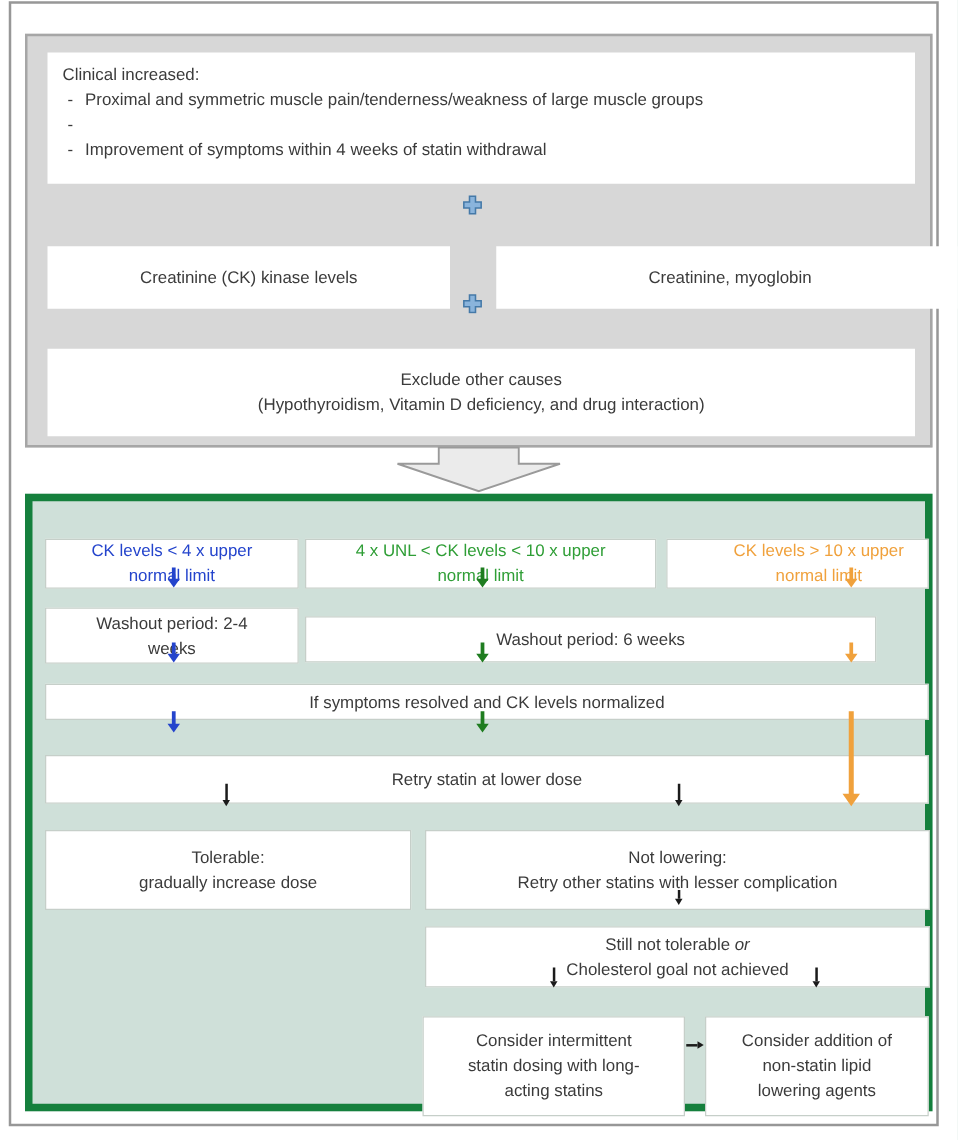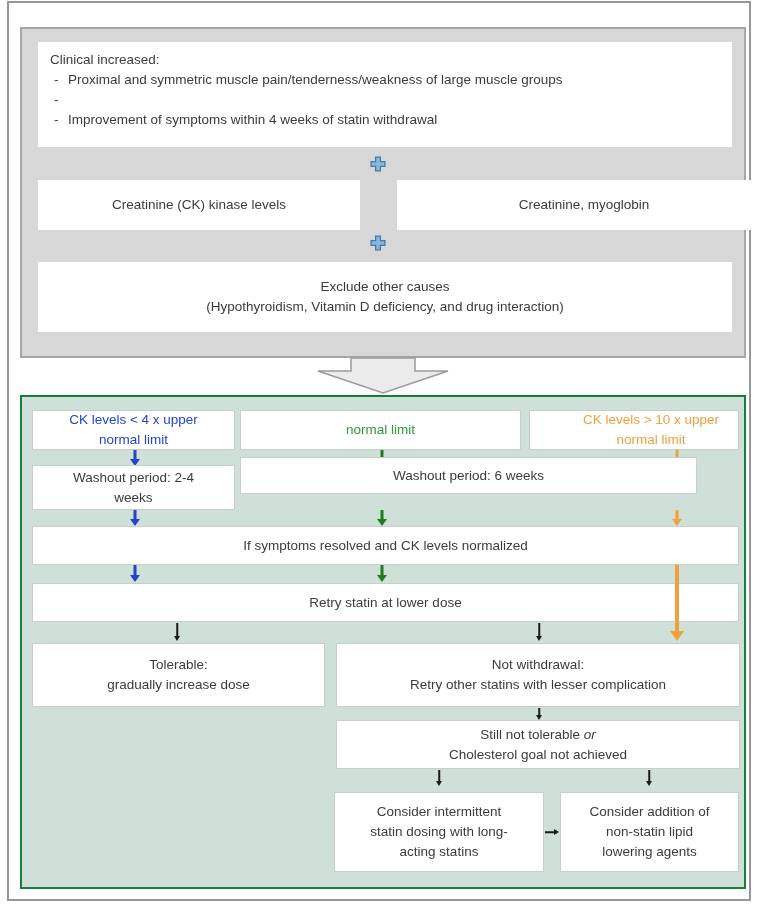--- a/index.html
+++ b/index.html
@@ -27,7 +27,7 @@
     font-size:13.5px; line-height:20px;
   }
   .bottom-panel .box{ border:1px solid #c6cfc9; }
-  .center{ display:flex; flex-direction:column; align-items:center; justify-content:center; text-align:center; }
+  .center{ display:flex; flex-direction:column; align-items:center; justify-content:center; text-align:center;margin-top:17px; }
   
   .sym{ padding:8px 12px 0 12px; }
   .sym .line{ display:flex; }

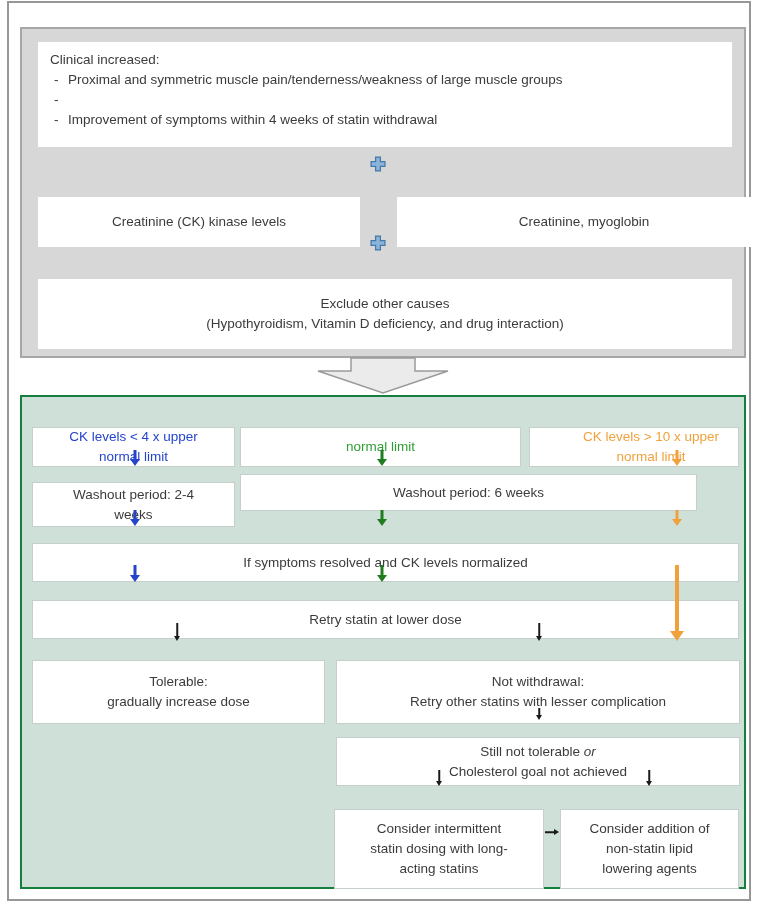--- a/index.html
+++ b/index.html
@@ -19,7 +19,7 @@
   }
   .bottom-panel{
     position:absolute; left:20px; top:395px; width:726px; height:494px;
-    background:#cfe0d9; border:2px solid #15803d; box-sizing:border-box;
+    background:#cfe0d9; border:6px solid #15803d; box-sizing:border-box;
   }
   
   .box{

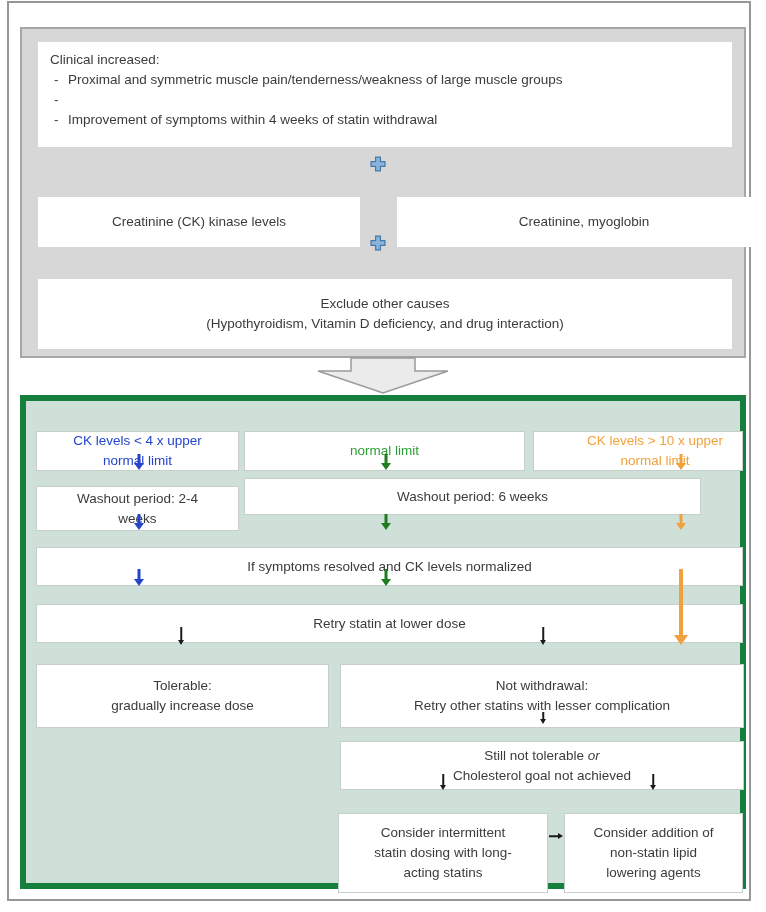--- a/index.html
+++ b/index.html
@@ -121,6 +121,7 @@
       <div>normal limit</div>
     </div>
     <div class="box center t-green" style="left:218px; top:13px; width:281px; height:40px;">
+      <div>4 x UNL &lt; CK levels &lt; 10 x upper</div>
       <div>normal limit</div>
     </div>
     <div class="box center t-orange" style="left:507px; top:13px; width:210px; height:40px;">

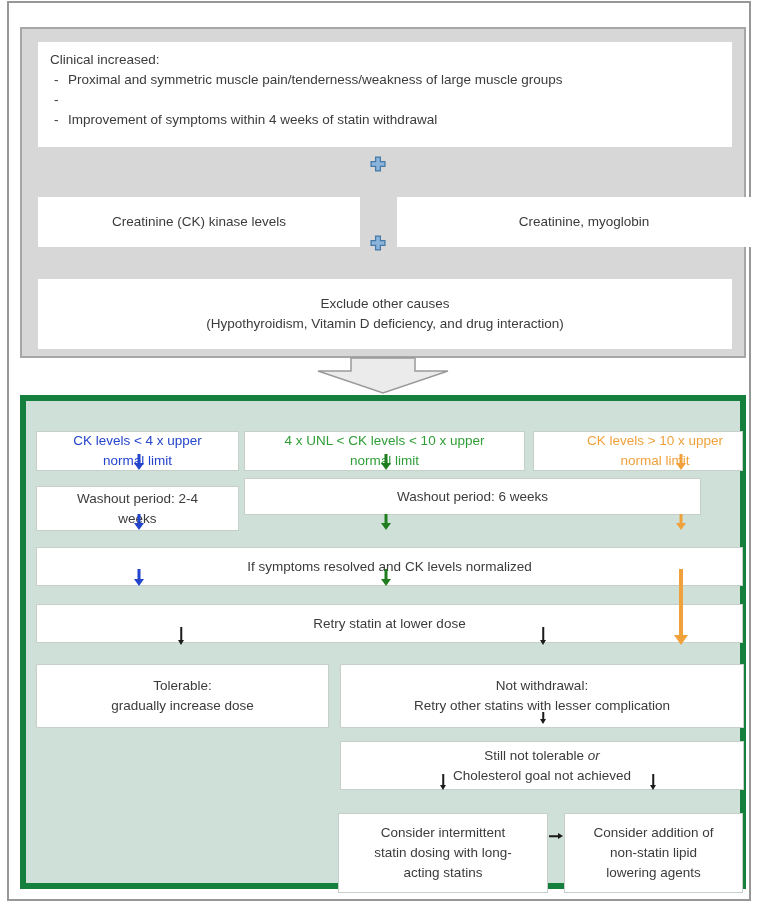--- a/index.html
+++ b/index.html
@@ -146,7 +146,7 @@
       <div>Washout period: 2-4</div>
       <div>weeks</div>
     </div>
-    <div class="box center" style="left:218px; top:60px; width:457px; height:37px;">
+    <div class="box center" style="left:218px; top:75px; width:457px; height:37px;">
       <div>Washout period: 6 weeks</div>
     </div>
 

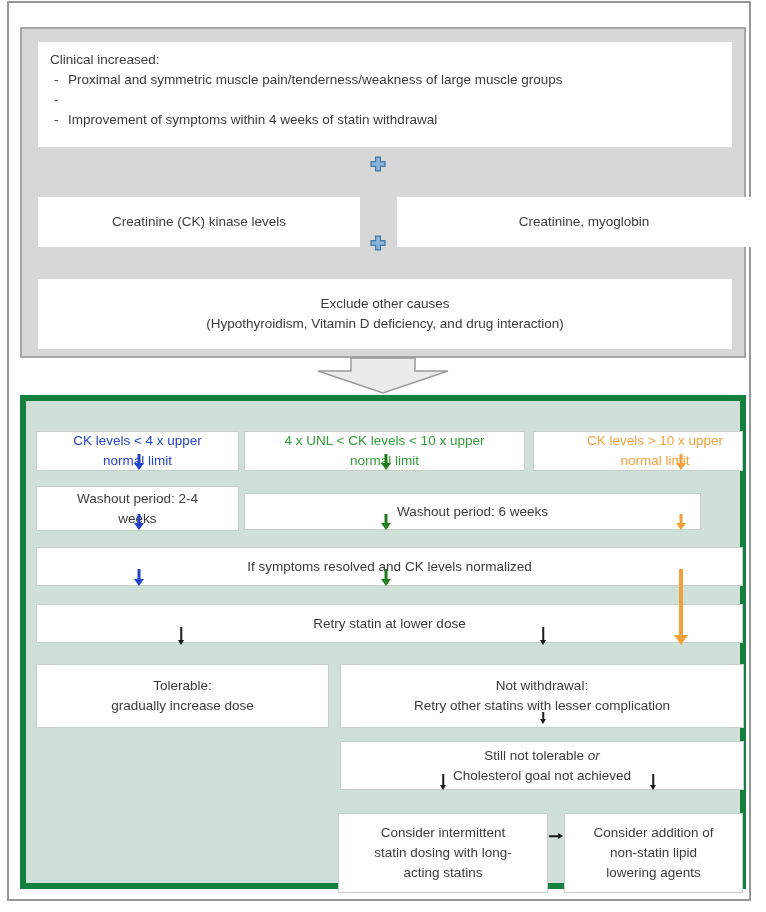--- a/index.html
+++ b/index.html
@@ -163,7 +163,7 @@
         <span class="head"></span>
       </div>
 
-    <div class="box center" style="left:10px; top:129px; width:707px; height:39px;">
+    <div class="box center" style="left:10px; top:129px; width:707px; height:29px;">
       <div>If symptoms resolved and CK levels normalized</div>
     </div>
 

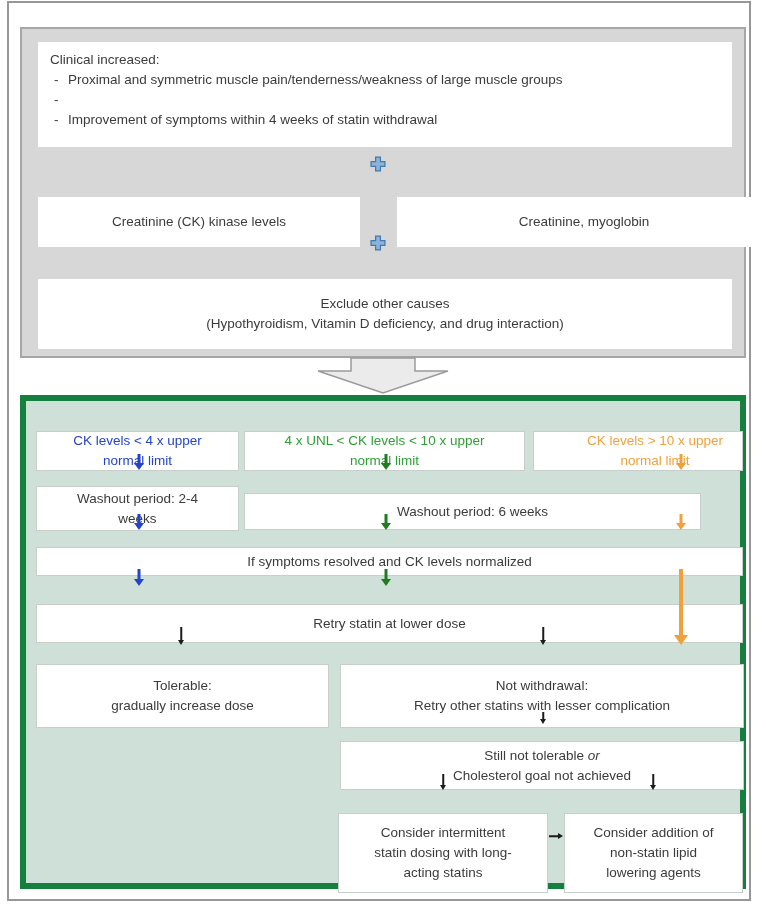--- a/index.html
+++ b/index.html
@@ -199,7 +199,7 @@
       <div>gradually increase dose</div>
     </div>
     <div class="box center" style="left:314px; top:246px; width:404px; height:64px;">
-      <div>Not withdrawal:</div>
+      <div>Not lowering:</div>
       <div>Retry other statins with lesser complication</div>
     </div>
 

